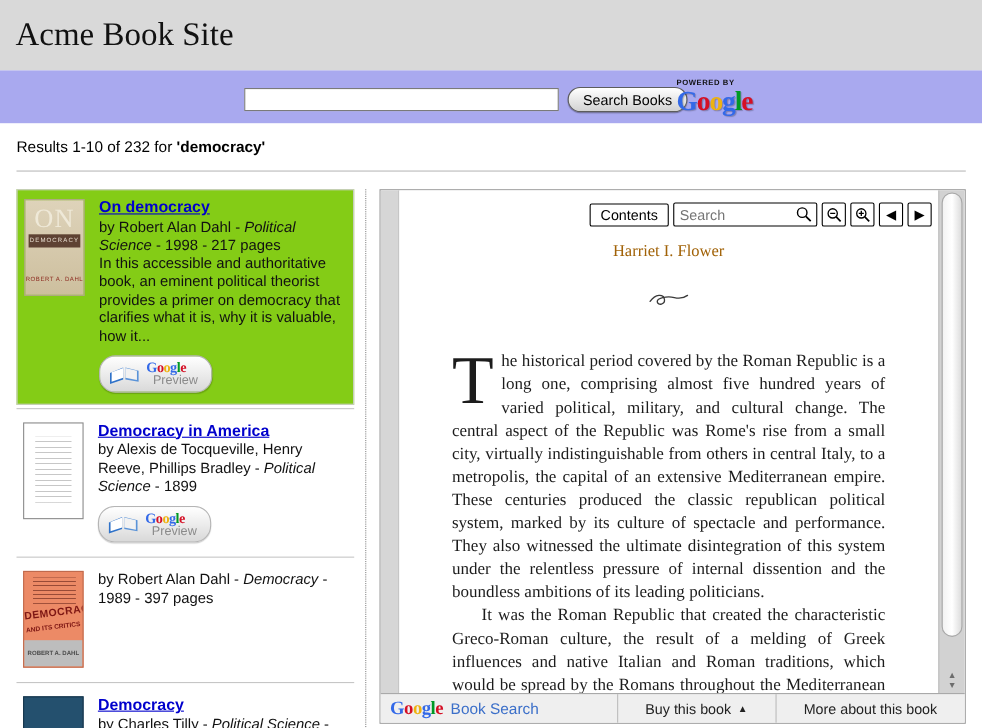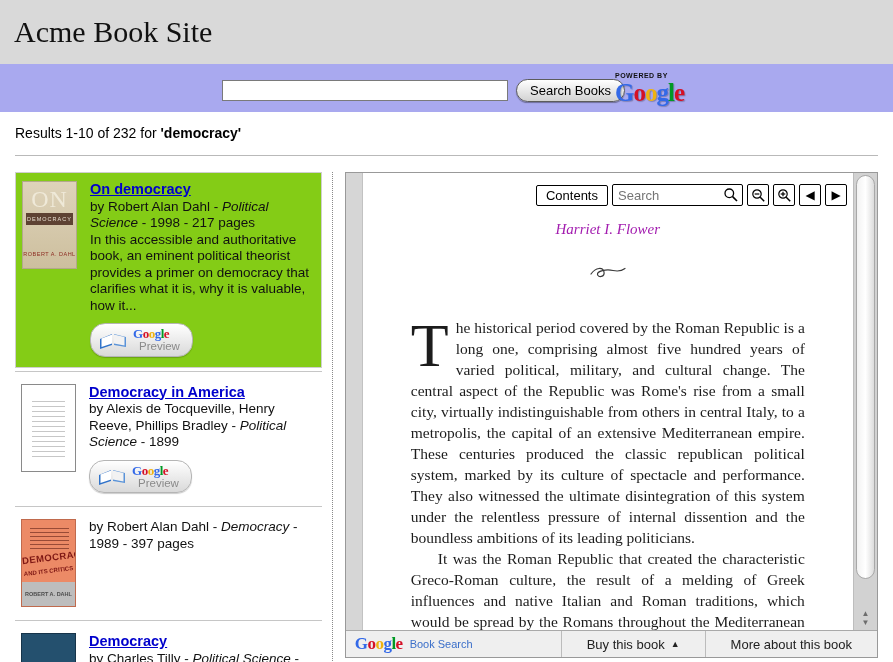--- a/index.html
+++ b/index.html
@@ -92,8 +92,8 @@
 
   .bk-head { text-align:center; font-family:"Liberation Serif",serif; font-size:17px;
     letter-spacing:6px; color:#222; margin-top:6px; }
-  .bk-author { text-align:center; font-family:"Liberation Serif",serif; font-style:italic;
-    font-size:15px; color:#a21caf; margin-top:24px; }
+  .bk-author { text-align:center; font-family:"Liberation Serif",serif; 
+    font-size:15px; color:#a16207; margin-top:24px; }
   .bk-orn { text-align:center; margin-top:27px; }
   .bk-text { width:394px; margin:34px auto 0; font-family:"Liberation Serif",serif;
     font-size:15.5px; line-height:21px; color:#1c1c1c; text-align:justify; }

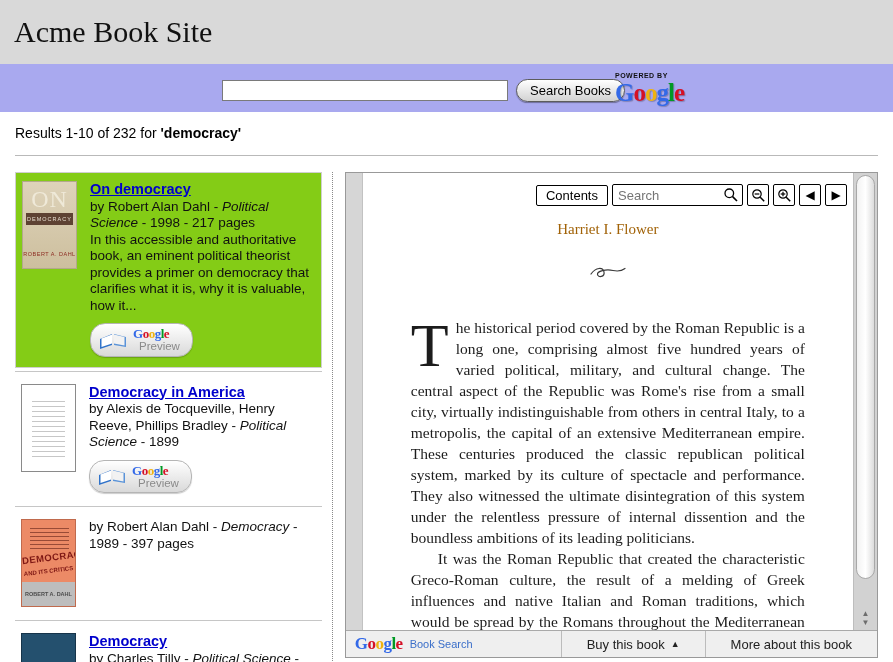--- a/index.html
+++ b/index.html
@@ -110,7 +110,7 @@
   .preview-footer { height:27px; background:#efefef; border-top:1px solid #a9a9a9;
     display:flex; align-items:stretch; font-size:13px; flex:0 0 auto; }
   .pf-left { flex:1; display:flex; align-items:center; gap:7px; padding-left:9px; cursor:pointer; }
-  .pf-booksearch { color:#3b6fc9; font-size:11px; }
+  .pf-booksearch { color:#3b6fc9; font-size:14px; }
   .pf-buy, .pf-more { display:flex; align-items:center; padding:0 25px; border-left:1px solid #bcbcbc;
     color:#222; cursor:pointer; white-space:nowrap; }
   .buy-arrow { font-size:9px; margin-left:6px; }

